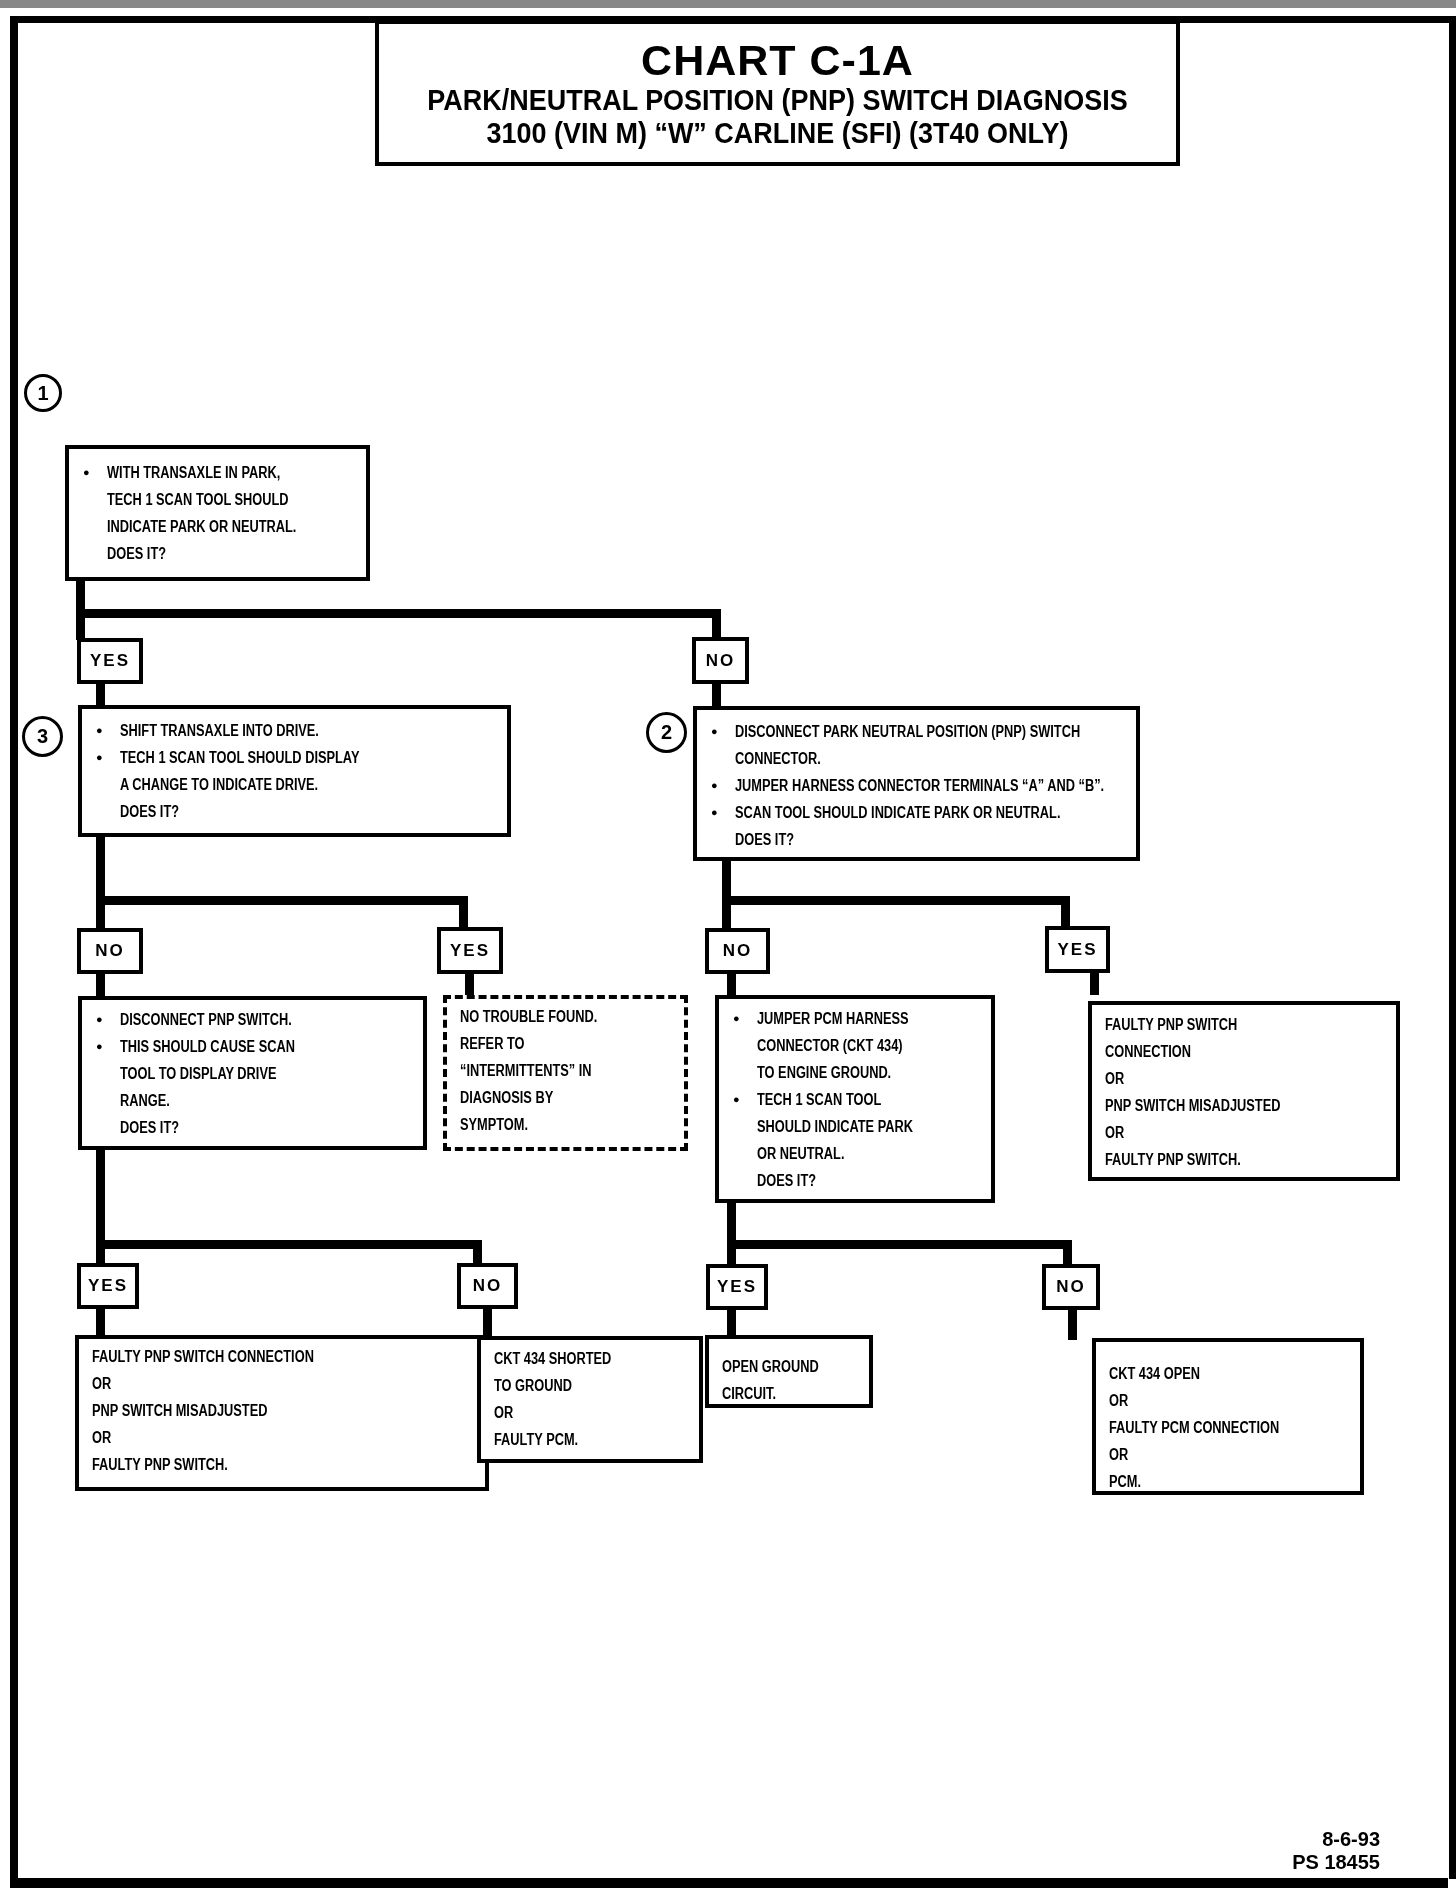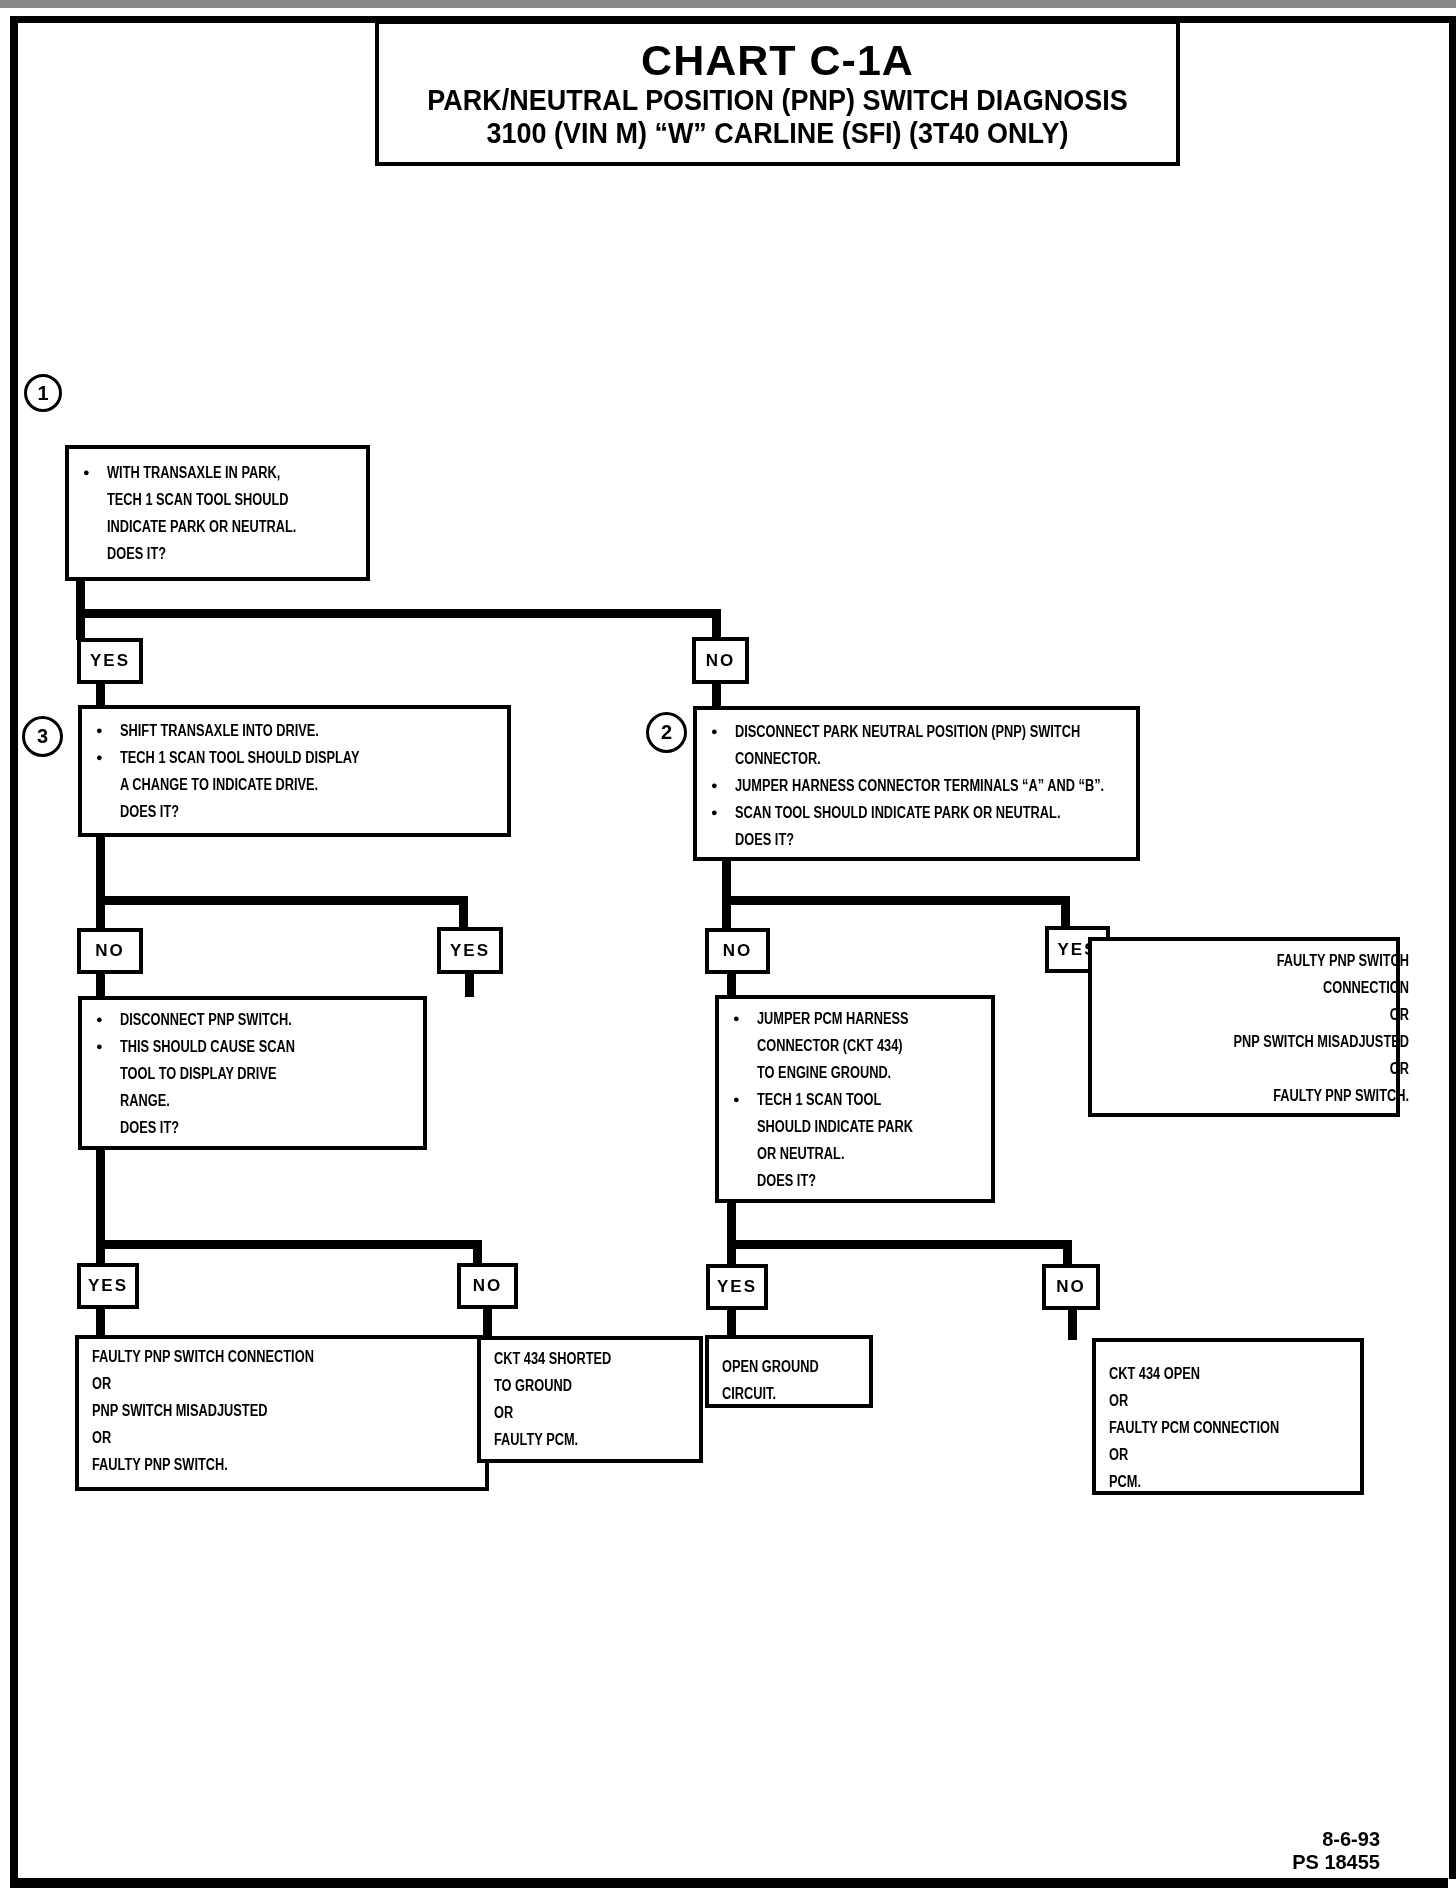--- a/index.html
+++ b/index.html
@@ -137,6 +137,13 @@
     </div>
   </div>
 
+  <div class="box dashed" style="left:443px;top:987px;width:245px;height:156px;padding-top:4px;">
+    <span class="ptext">NO TROUBLE FOUND.
+REFER TO
+“INTERMITTENTS” IN
+DIAGNOSIS BY
+SYMPTOM.</span>
+  </div>
 
   <div class="box" style="left:715px;top:987px;width:280px;height:208px;padding-top:6px;">
     <div class="item">

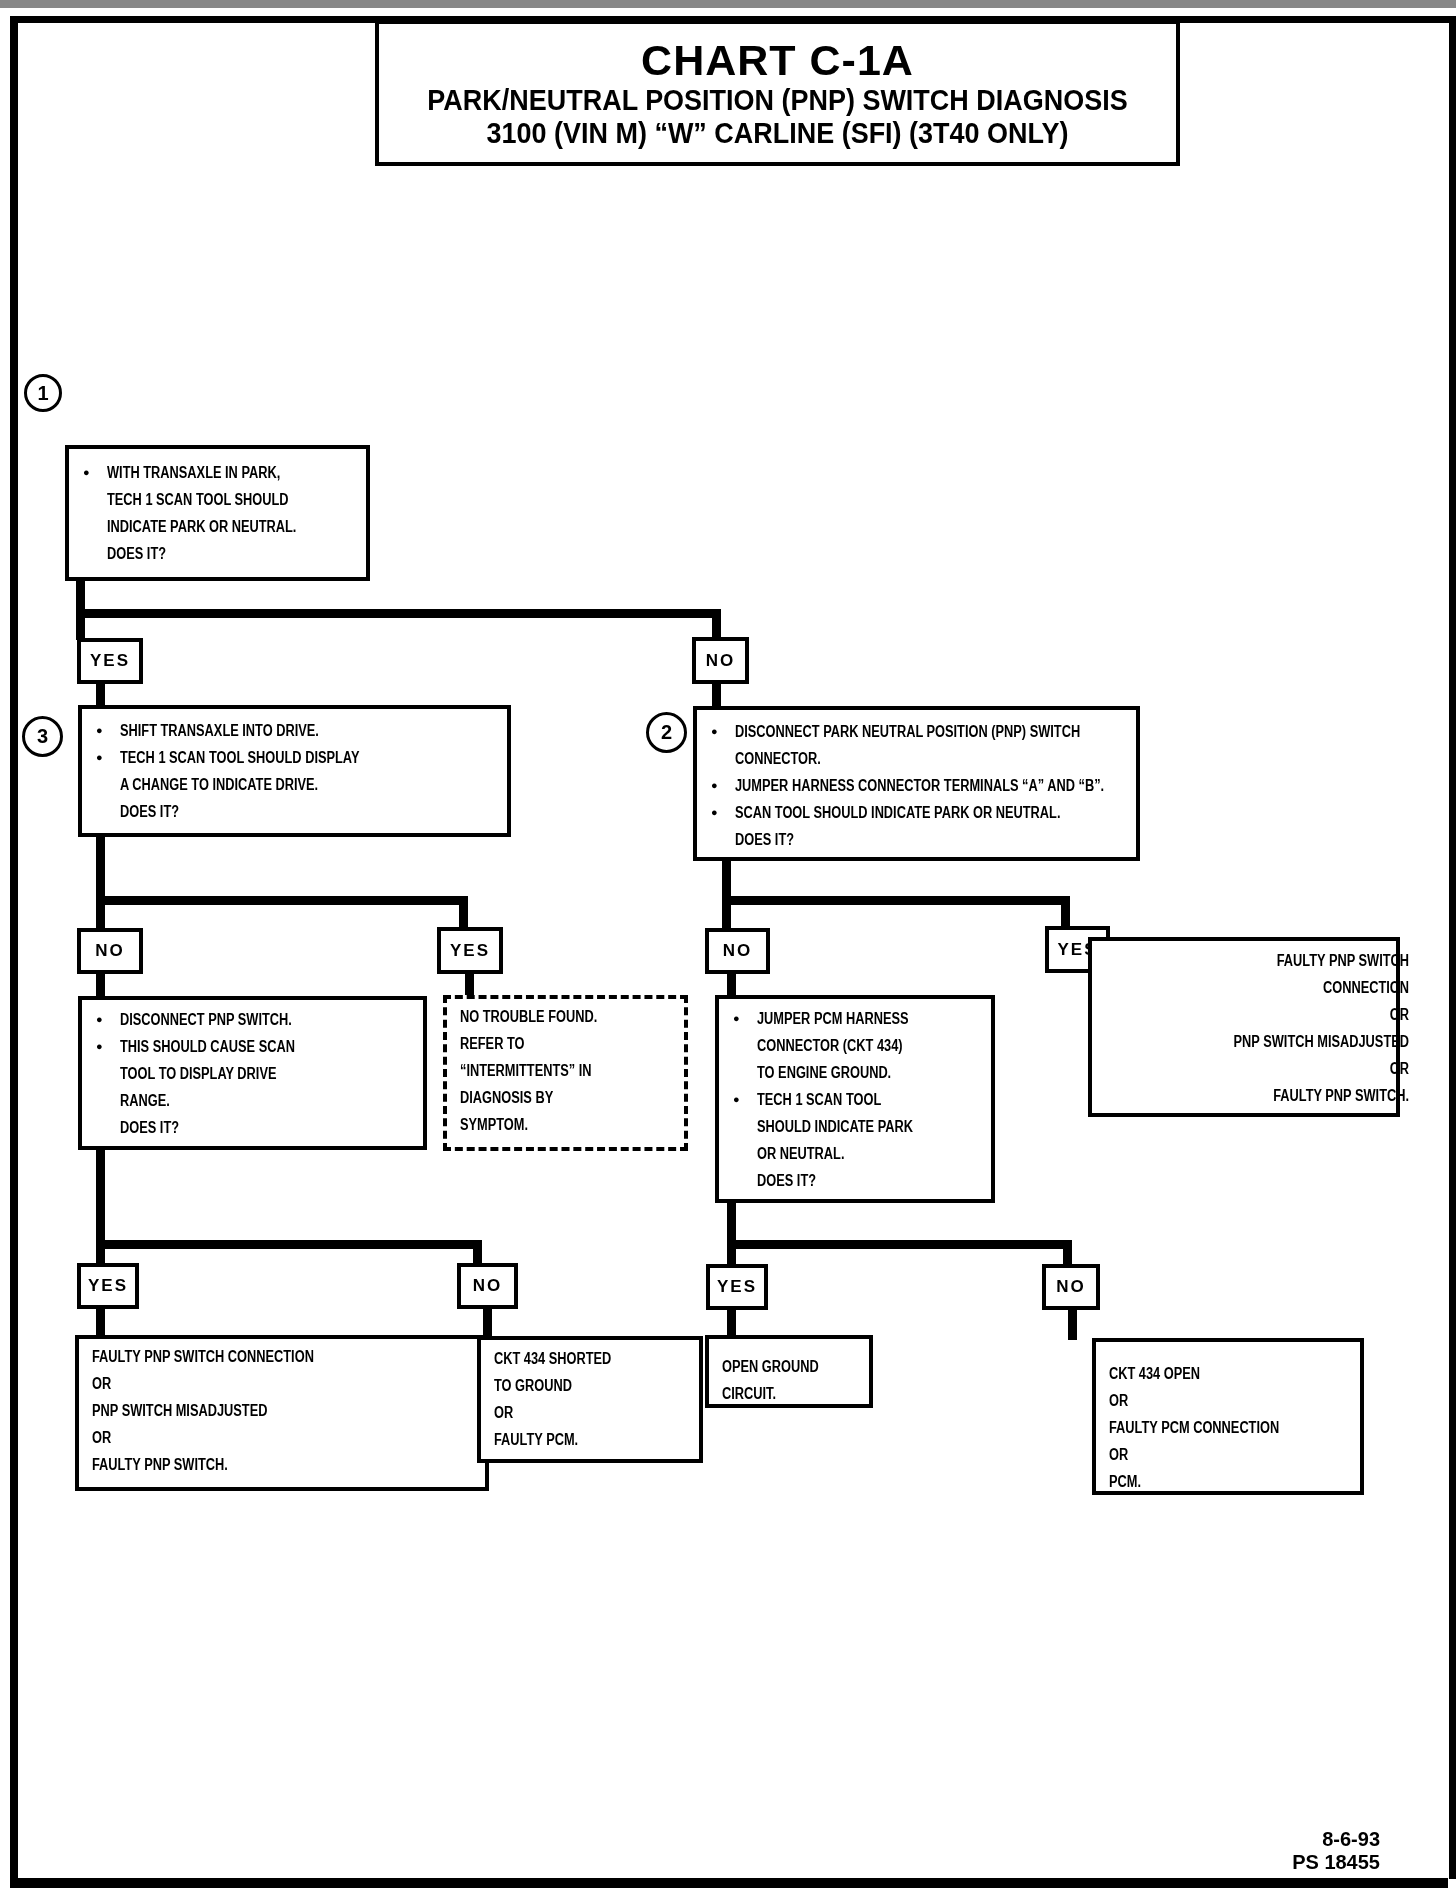--- a/index.html
+++ b/index.html
@@ -161,7 +161,7 @@
     </div>
   </div>
 
-  <div class="box" style="left:1088px;top:929px;width:312px;height:180px;padding-top:6px;text-align:right;">
+  <div class="box" style="left:1088px;top:993px;width:312px;height:180px;padding-top:6px;">
     <span class="ptext">FAULTY PNP SWITCH
 CONNECTION
 OR

